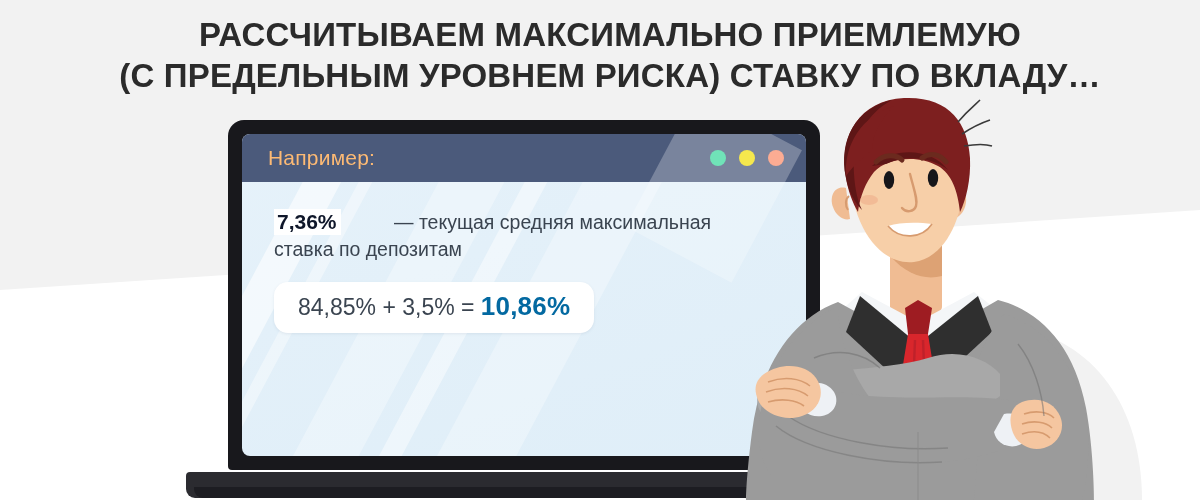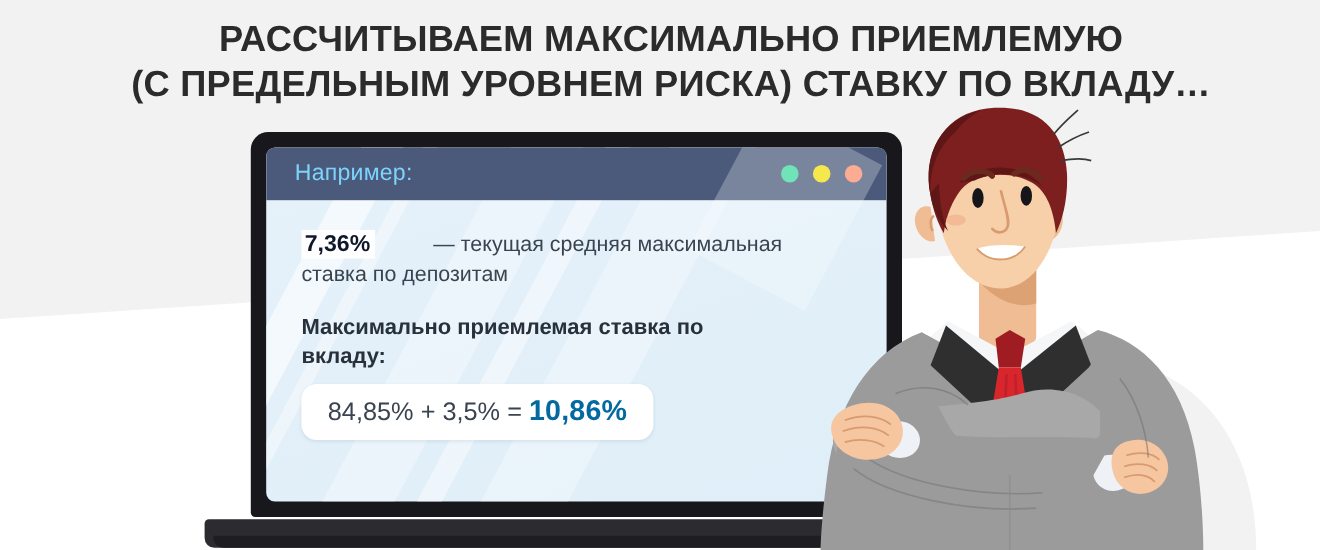--- a/index.html
+++ b/index.html
@@ -83,7 +83,7 @@
     z-index:2;
   }
   .titlebar-text{
-    color:#7dd3fc;font-size:21px;font-weight:400;letter-spacing:.2px;
+    color:#fdba74;font-size:21px;font-weight:400;letter-spacing:.2px;
     flex:1;
   }
   .dots{display:flex;gap:13px;align-items:center;}

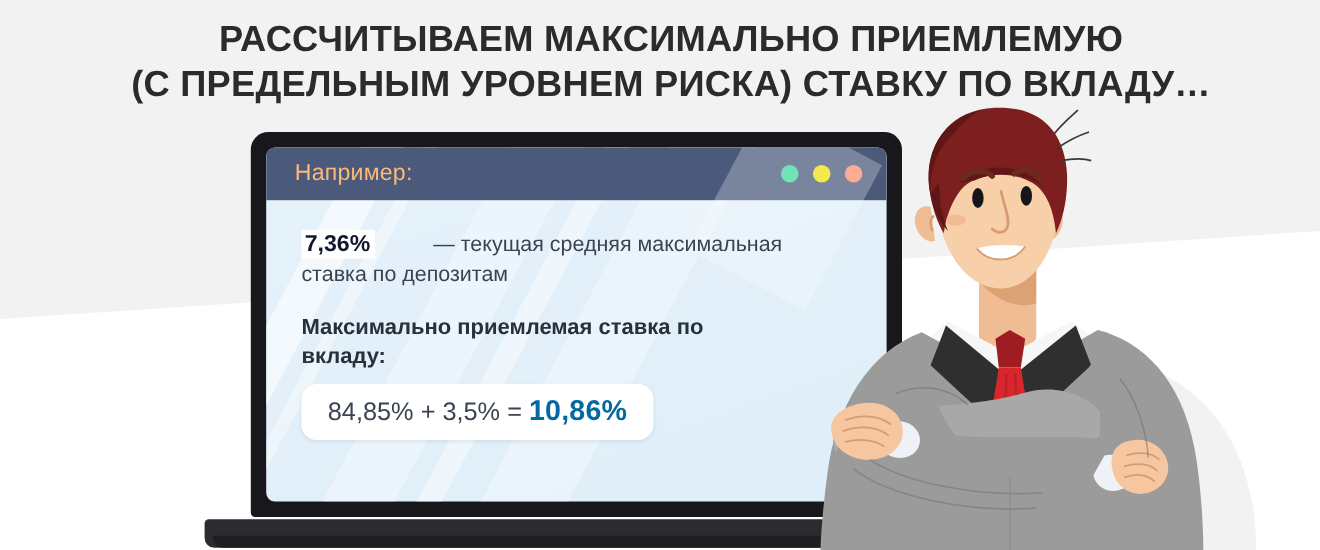--- a/index.html
+++ b/index.html
@@ -179,7 +179,6 @@
       </p>
 
 
-      <p class="subhead">Максимально приемлемая ставка по вкладу:</p>
 
       <div class="result-chip">
         <span>84,85% + 3,5% = </span><span class="total">10,86%</span>

